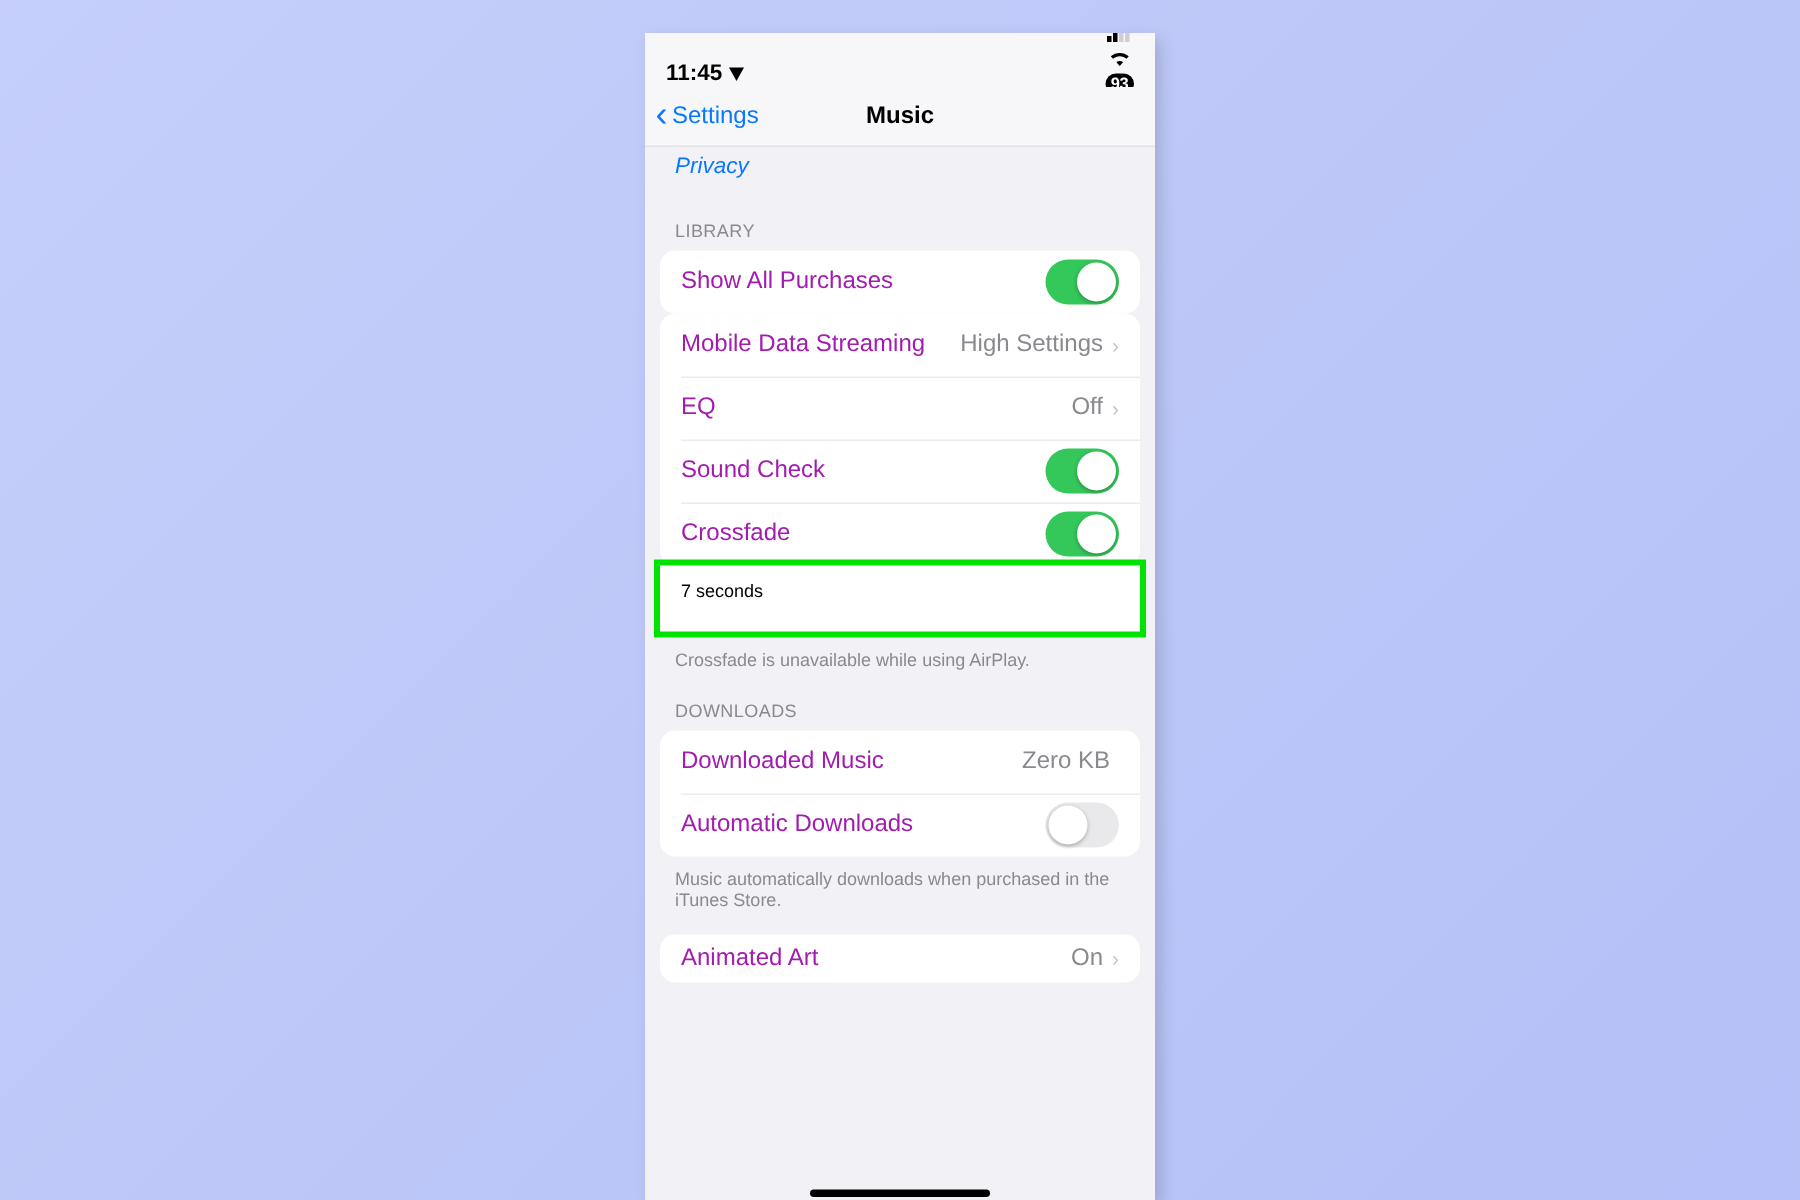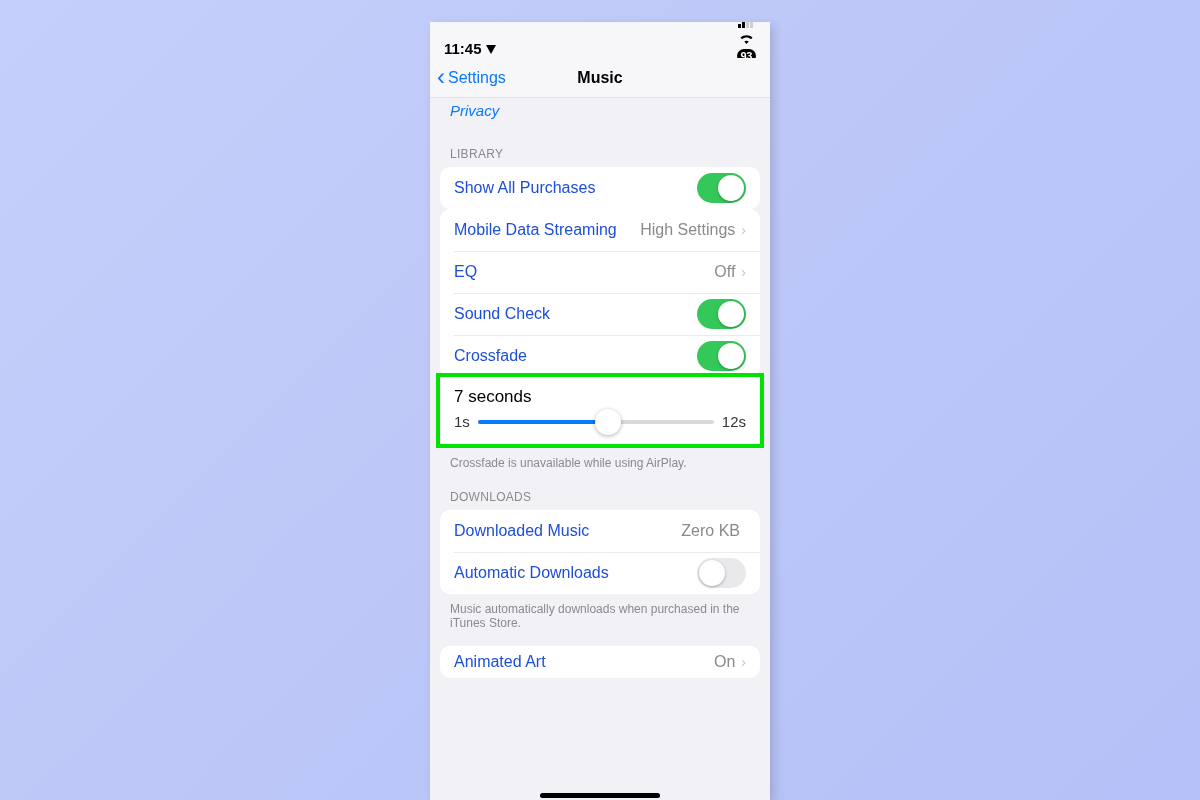--- a/index.html
+++ b/index.html
@@ -93,7 +93,7 @@
     position:absolute; left:14px; right:0; top:0;
     height:1px; background: rgba(0,0,0,0.08);
   }
-  .row-label { flex:1; font-size:16px; color:#1d4ed8; }
+  .row-label { flex:1; font-size:16px; color:#a21caf; }
   .row-value { color:#8a8a8e; font-size:16px; margin-right:6px;}
   .chevron-icon { color:#c5c5c8; font-size:14px; }
   .toggle {

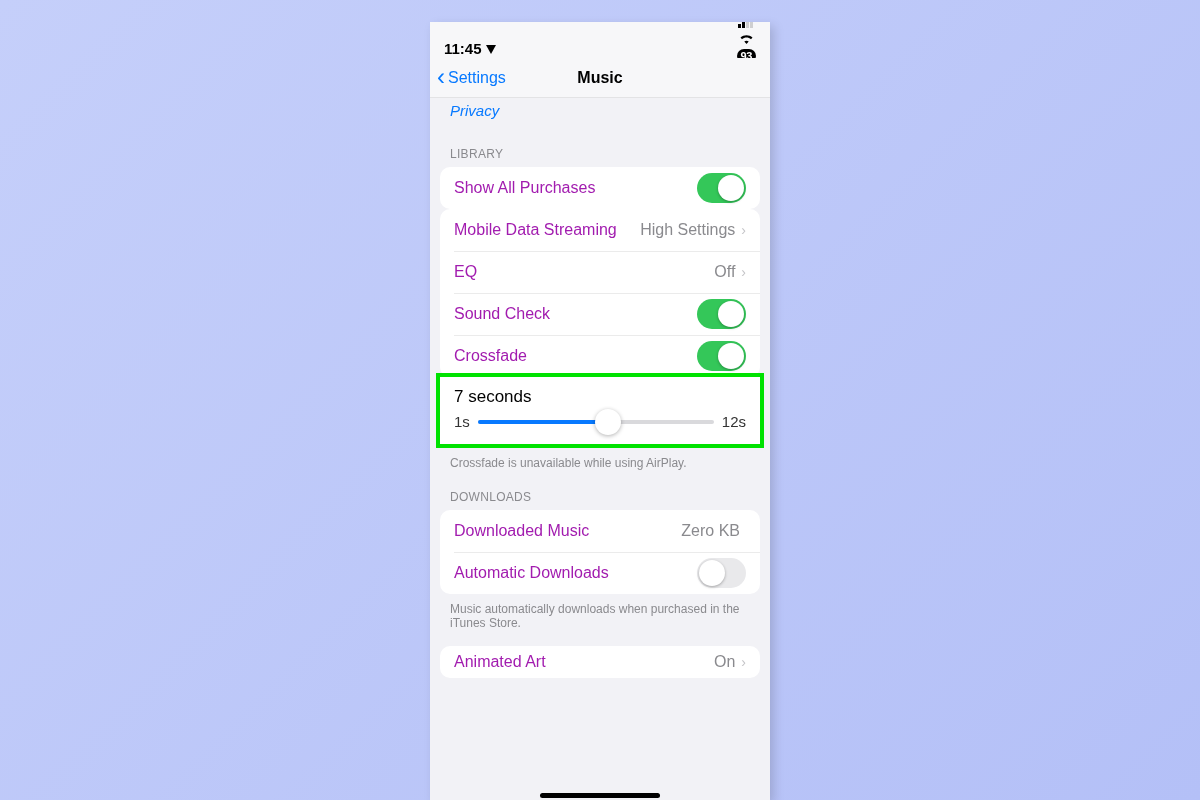--- a/index.html
+++ b/index.html
@@ -118,7 +118,7 @@
     background:#fff;
   }
   .slider-row { padding: 10px 14px 14px; }
-  .slider-title { font-size:17px; margin-bottom:6px; }
+  .slider-title { font-size:12px; margin-bottom:6px; }
   .slider-line { display:flex; align-items:center; gap:8px; }
   .slider-end { font-size:15px; color:#333; }
   .slider-track {

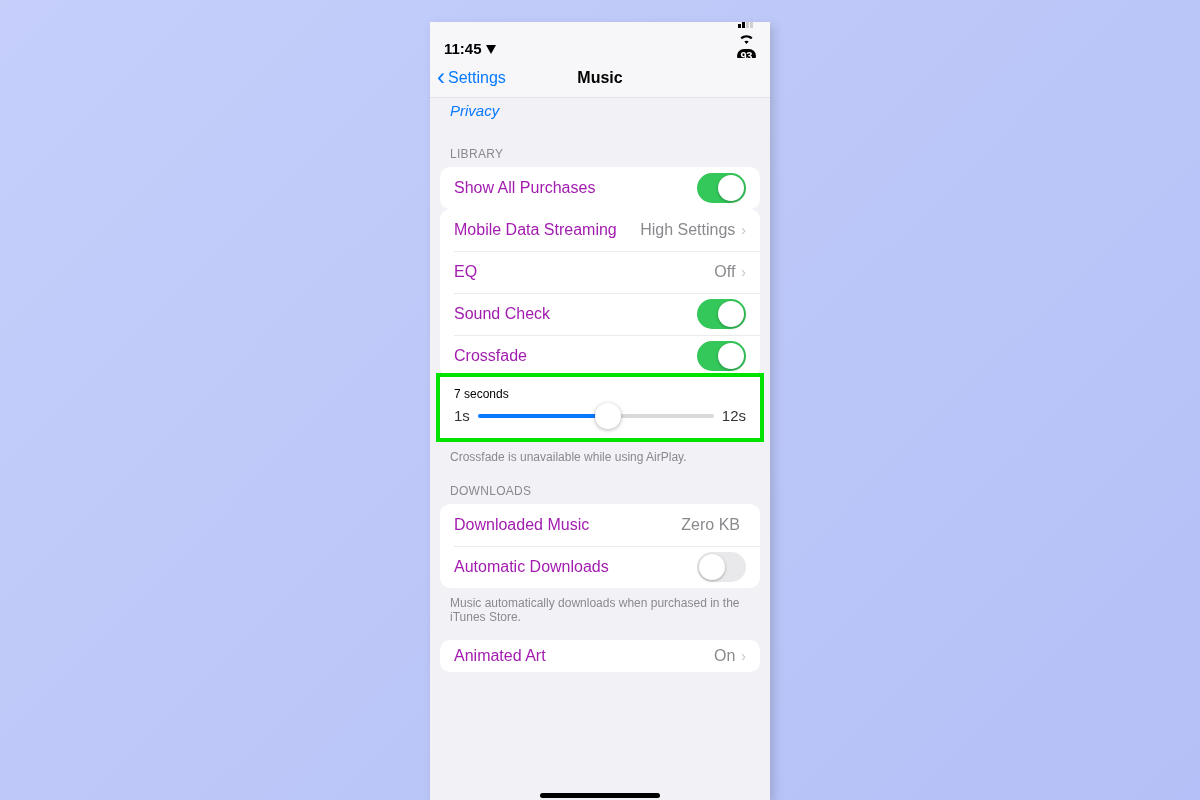--- a/index.html
+++ b/index.html
@@ -217,14 +217,6 @@
     <div class="highlighted">
       <div class="slider-row">
         <div class="slider-title">7 seconds</div>
-        <div class="slider-line">
-          <span class="slider-end">1s</span>
-          <div class="slider-track">
-            <div class="slider-fill" id="slider-fill" style="width: 55%;"></div>
-            <div class="slider-thumb" id="slider-thumb" style="left: 55%;"></div>
-          </div>
-          <span class="slider-end">12s</span>
-        </div>
       </div>
     </div>
 

